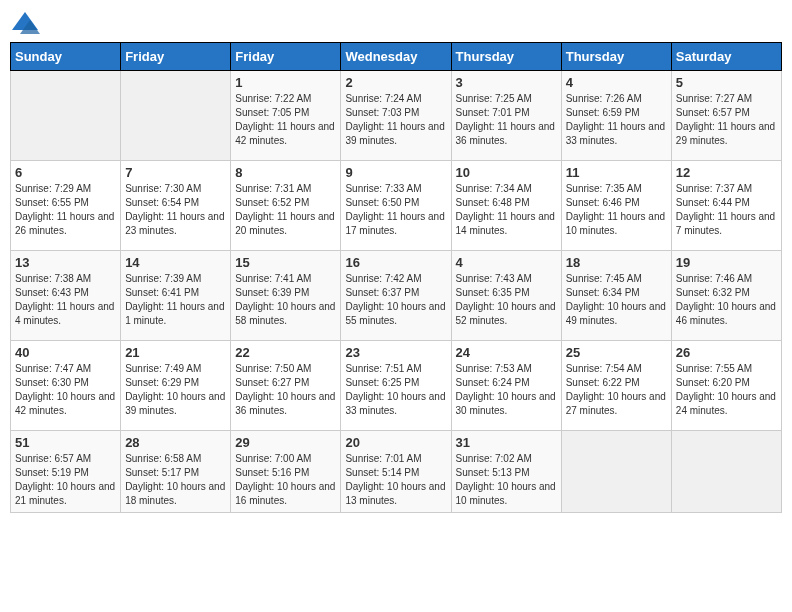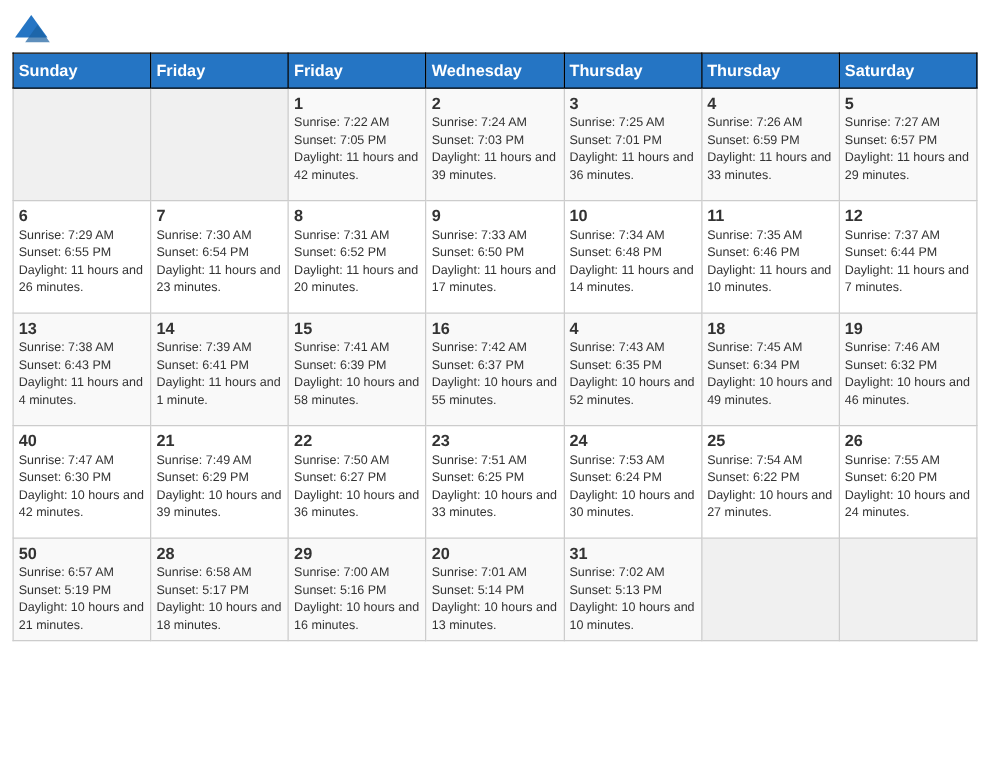--- a/index.html
+++ b/index.html
@@ -241,7 +241,7 @@
       </tr>
       <tr class="last-row">
         <td>
-          <span class="day-number">50</span>
+          <span class="day-number">51</span>
           <div class="day-info">Sunrise: 6:57 AM<br>Sunset: 5:19 PM<br>Daylight: 10 hours and 21 minutes.</div>
         </td>
         <td>

